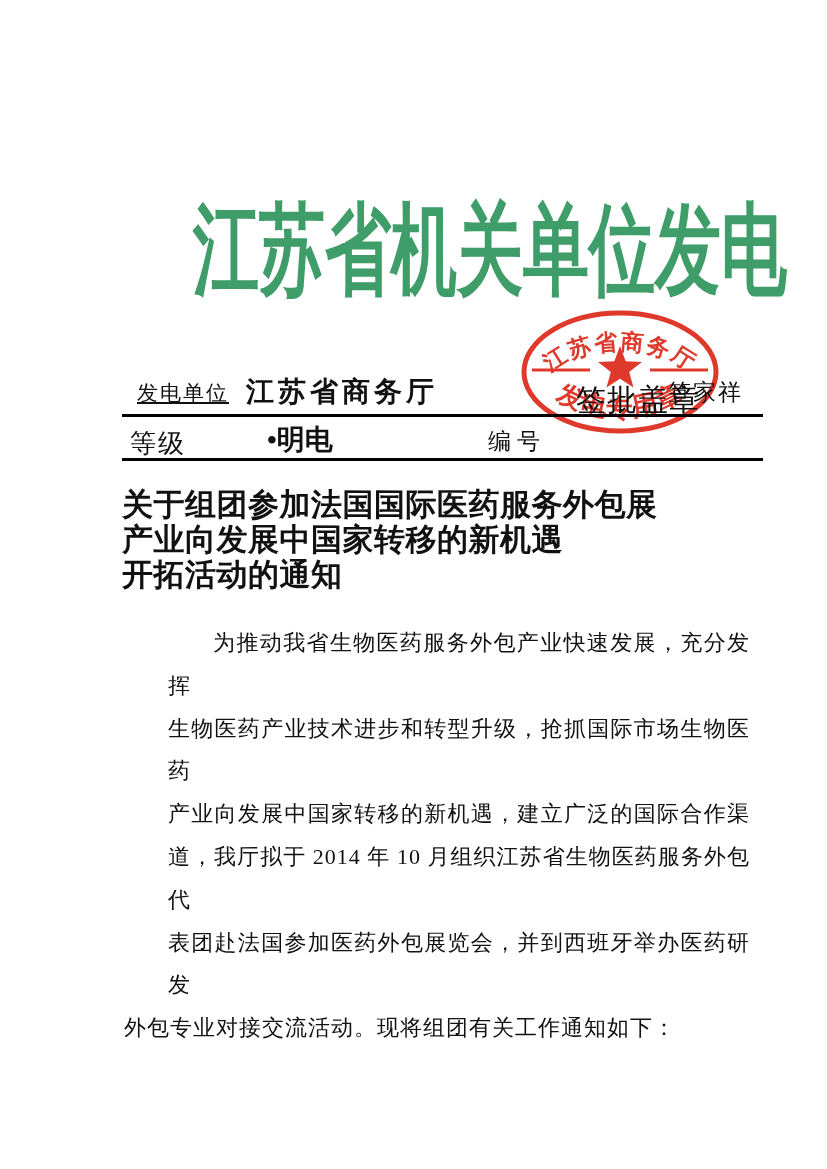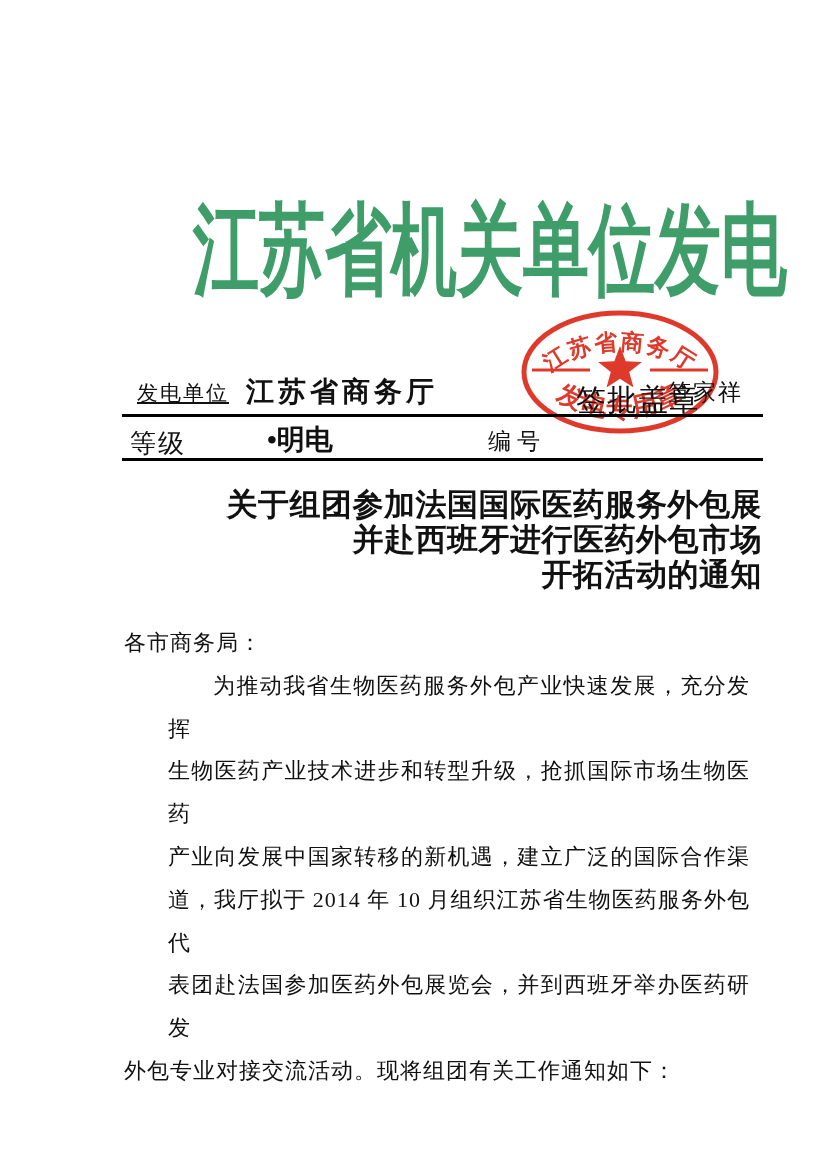--- a/index.html
+++ b/index.html
@@ -71,7 +71,7 @@
     top: 487px;
     left: 122px;
     width: 640px;
-    text-align: right;
+    text-align: left;
     font-size: 31px;
     font-weight: bold;
     line-height: 35px;

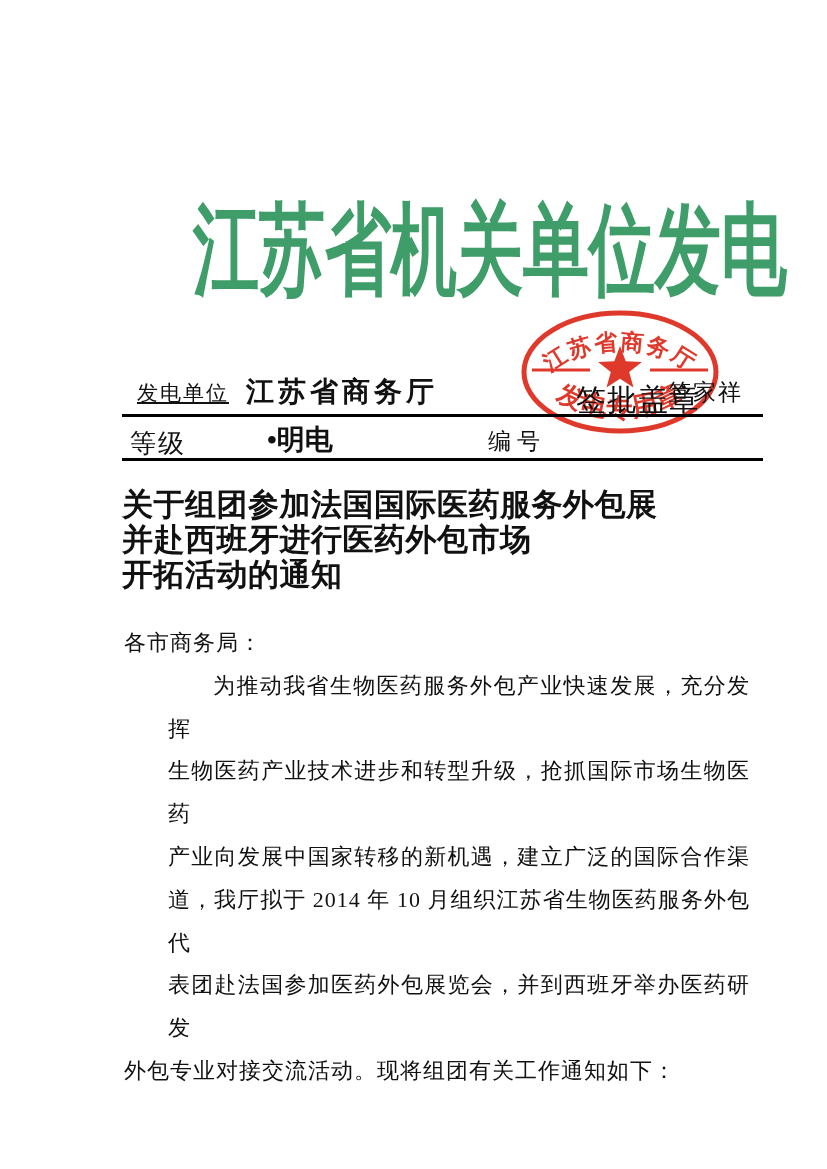--- a/index.html
+++ b/index.html
@@ -131,7 +131,7 @@
 
   <div class="doc-title">
     <div>关于组团参加法国国际医药服务外包展</div>
-    <div>并赴西班牙进行医药外包市场</div>
+    <div>产业向发展中国家转移的新机遇</div>
     <div>开拓活动的通知</div>
   </div>
 

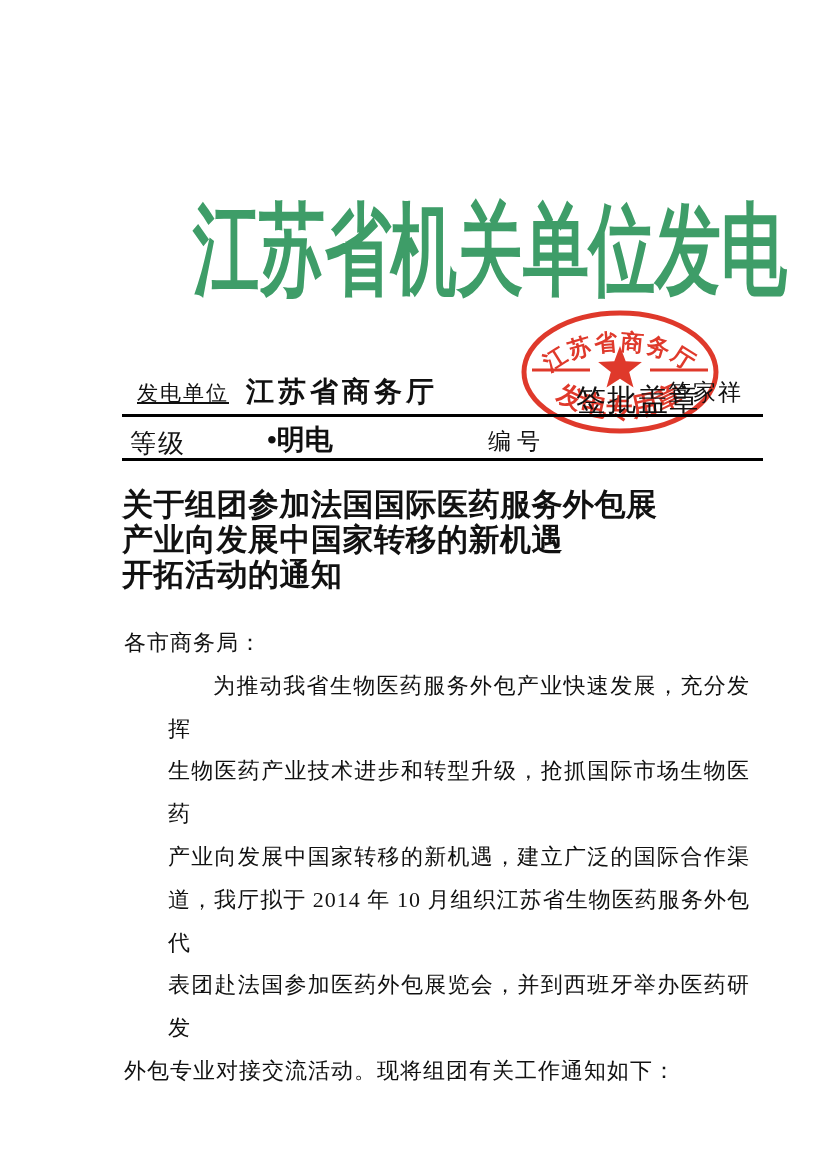--- a/index.html
+++ b/index.html
@@ -136,7 +136,6 @@
   </div>
 
   <div class="body-text">
-    <div class="bline">各市商务局：</div>
     <div class="bline ind jf">为推动我省生物医药服务外包产业快速发展，充分发挥</div>
     <div class="bline jf">生物医药产业技术进步和转型升级，抢抓国际市场生物医药</div>
     <div class="bline jf">产业向发展中国家转移的新机遇，建立广泛的国际合作渠</div>

